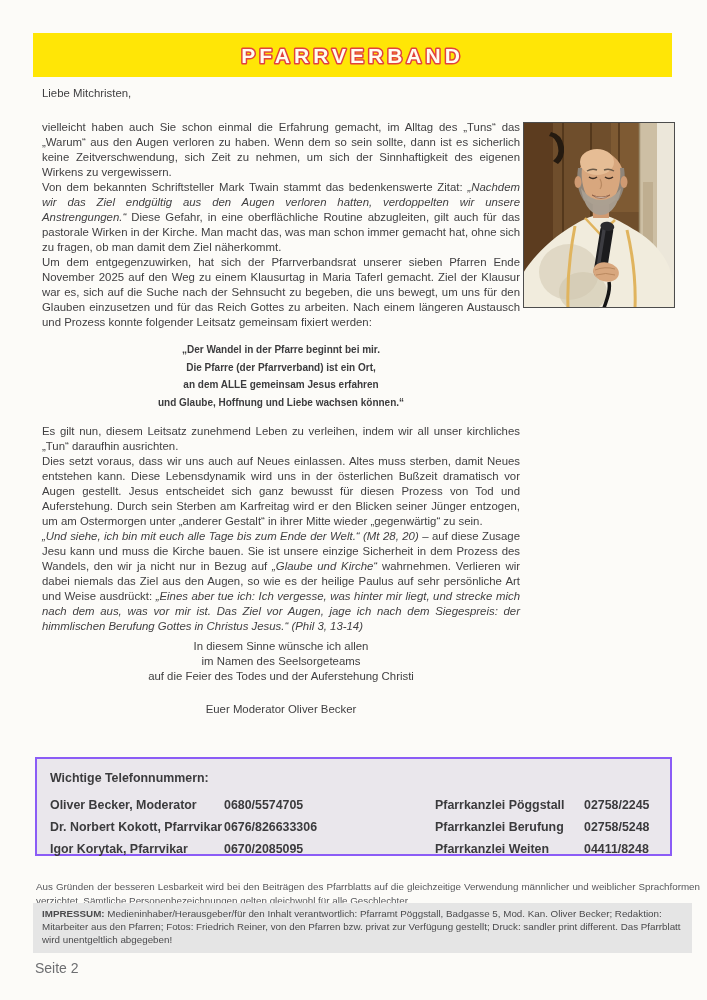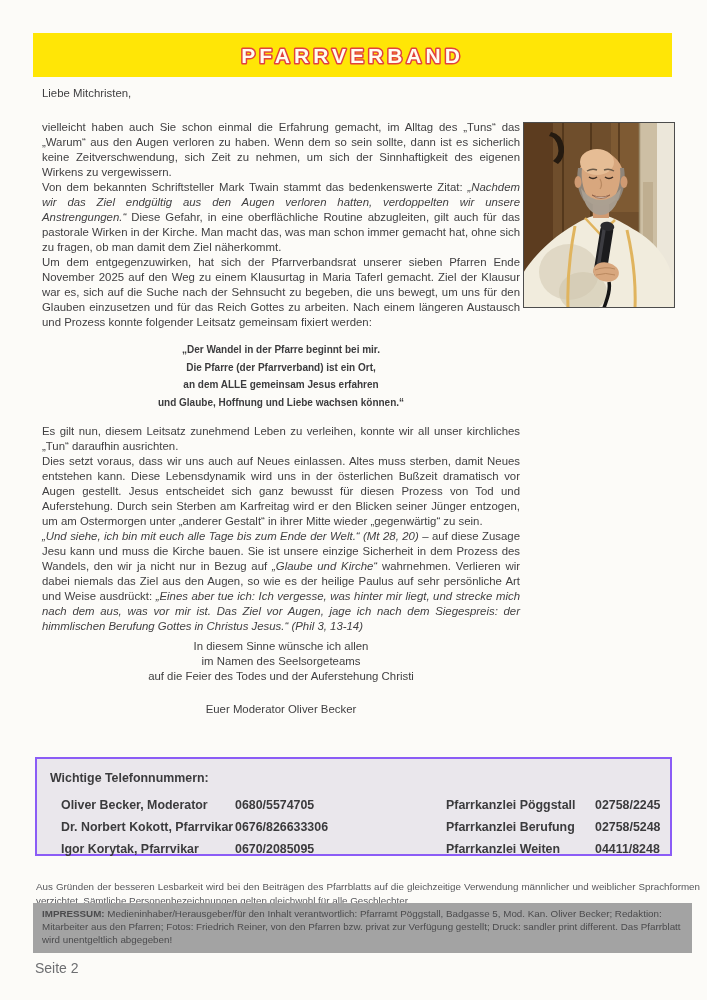--- a/index.html
+++ b/index.html
@@ -128,7 +128,7 @@
       <div>und Glaube, Hoffnung und Liebe wachsen können.“</div>
     </div>
 
-    <p class="para"><span>Es gilt nun, diesem Leitsatz zunehmend Leben zu verleihen, konnte wir all unser kirchliches „Tun“ daraufhin ausrichten.</span></p>
+    <p class="para"><span>Es gilt nun, diesem Leitsatz zunehmend Leben zu verleihen, indem wir all unser kirchliches „Tun“ daraufhin ausrichten.</span></p>
     <p class="para"><span>Dies setzt voraus, dass wir uns auch auf Neues einlassen. Altes muss sterben, damit Neues entstehen kann. Diese Lebensdynamik wird uns in der österlichen Bußzeit dramatisch vor Augen gestellt. Jesus entscheidet sich ganz bewusst für diesen Prozess von Tod und Auferstehung. Durch sein Sterben am Karfreitag wird er den Blicken seiner Jünger entzogen, um am Ostermorgen unter „anderer Gestalt“ in ihrer Mitte wieder „gegenwärtig“ zu sein.</span></p>
     <p class="para"><i>„Und siehe, ich bin mit euch alle Tage bis zum Ende der Welt.“ (Mt 28, 20)</i><span> – auf diese Zusage Jesu kann und muss die Kirche bauen. Sie ist unsere einzige Sicherheit in dem Prozess des Wandels, den wir ja nicht nur in Bezug auf </span><i>„Glaube und Kirche“</i><span> wahrnehmen. Verlieren wir dabei niemals das Ziel aus den Augen, so wie es der heilige Paulus auf sehr persönliche Art und Weise ausdrückt: </span><i>„Eines aber tue ich: Ich vergesse, was hinter mir liegt, und strecke mich nach dem aus, was vor mir ist. Das Ziel vor Augen, jage ich nach dem Siegespreis: der himmlischen Berufung Gottes in Christus Jesus.“ (Phil 3, 13-14)</i></p>
 

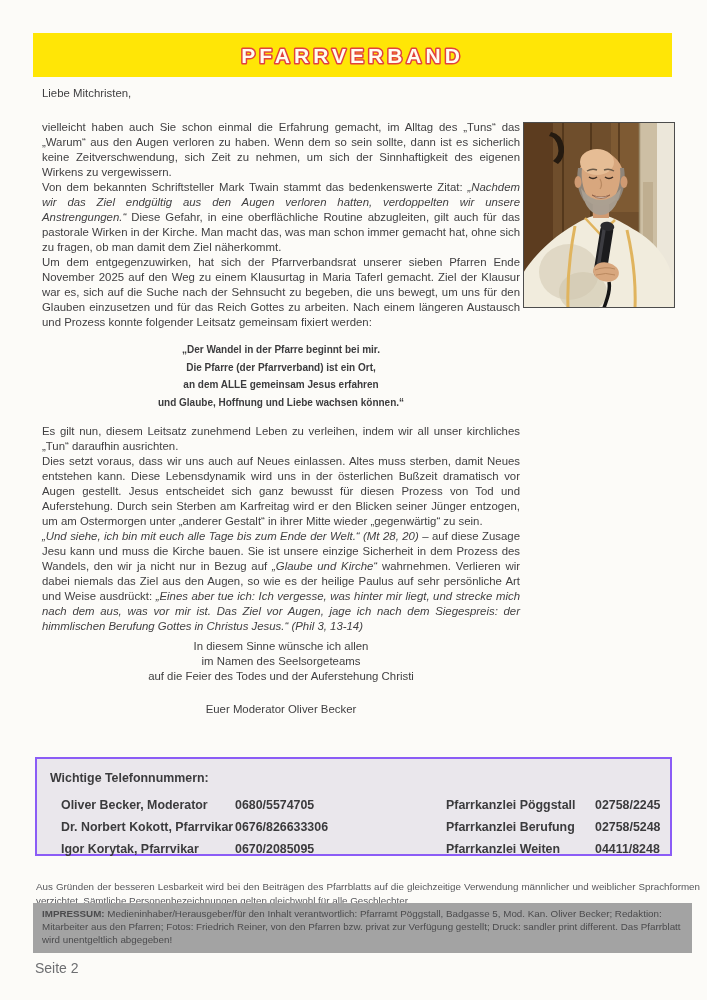--- a/index.html
+++ b/index.html
@@ -32,7 +32,7 @@
   .pb-title{margin-bottom:13px;}
   .pb-grid{display:grid;grid-template-columns:174px 211px 149px auto;row-gap:8px;}
   .pb-row{display:contents;}
-  .pb-cell{white-space:nowrap;margin-left:11px;}
+  .pb-cell{white-space:nowrap;}
 
   
   .footnote{position:absolute;left:28px;top:872px;width:664px;margin:8px;

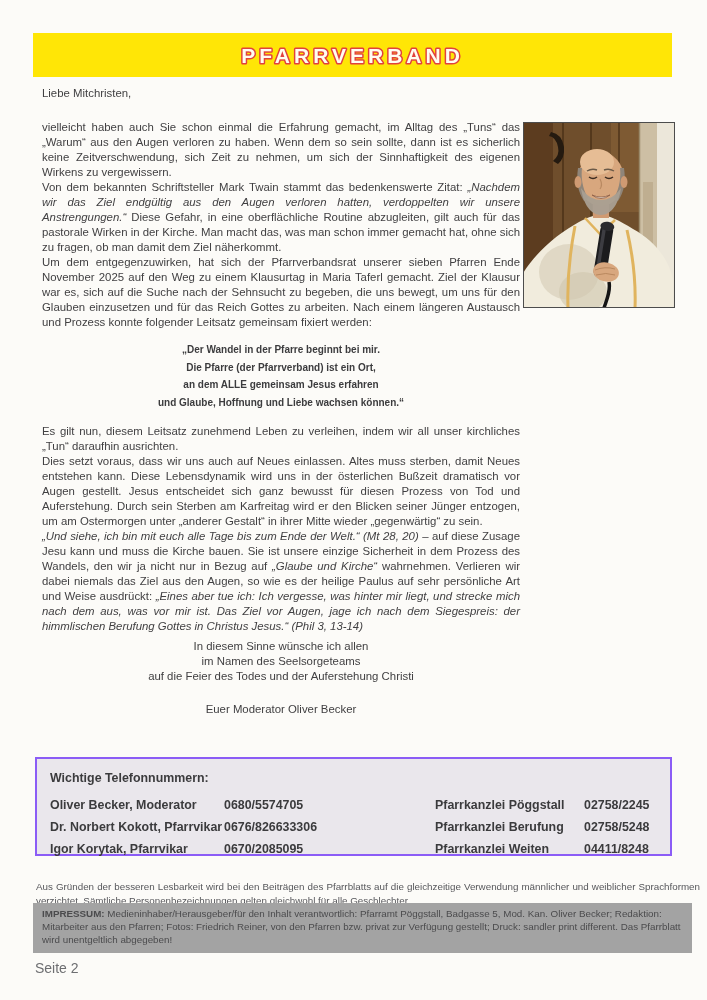--- a/index.html
+++ b/index.html
@@ -40,7 +40,7 @@
 
   
   .impressum{position:absolute;left:33px;top:903px;width:659px;box-sizing:border-box;
-             background:#a3a3a3;padding:5px 9px 7px;font-size:9.8px;line-height:12.8px;color:#4b4b4d;}
+             background:#e5e5e5;padding:5px 9px 7px;font-size:9.8px;line-height:12.8px;color:#4b4b4d;}
   .imp-label{font-weight:bold;}
 
   .pagenum{position:absolute;left:35px;top:960px;font-size:14px;color:#6d6e71;}

